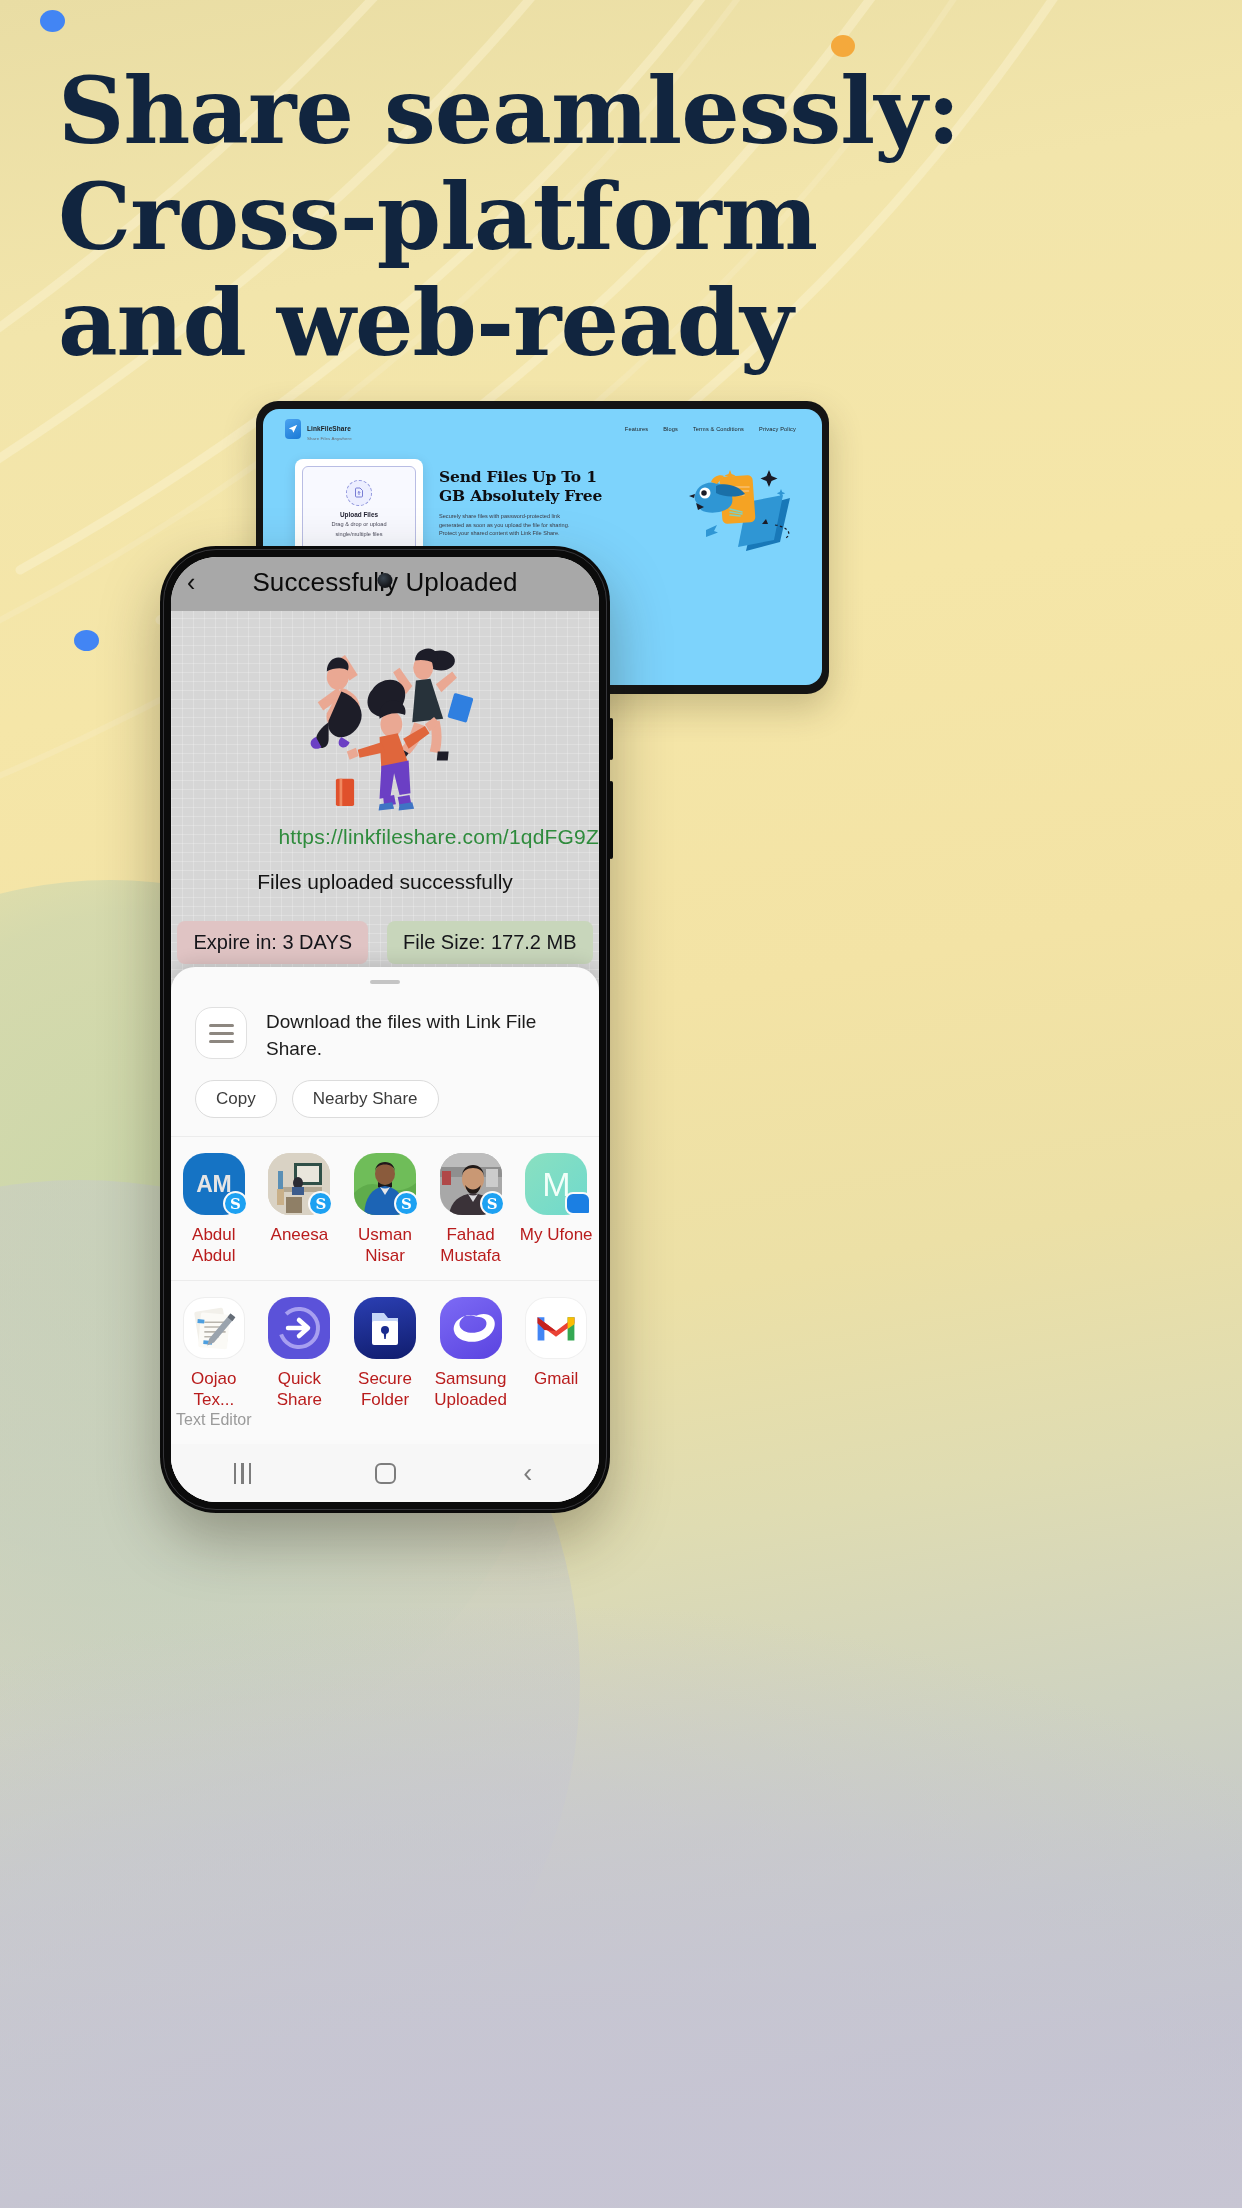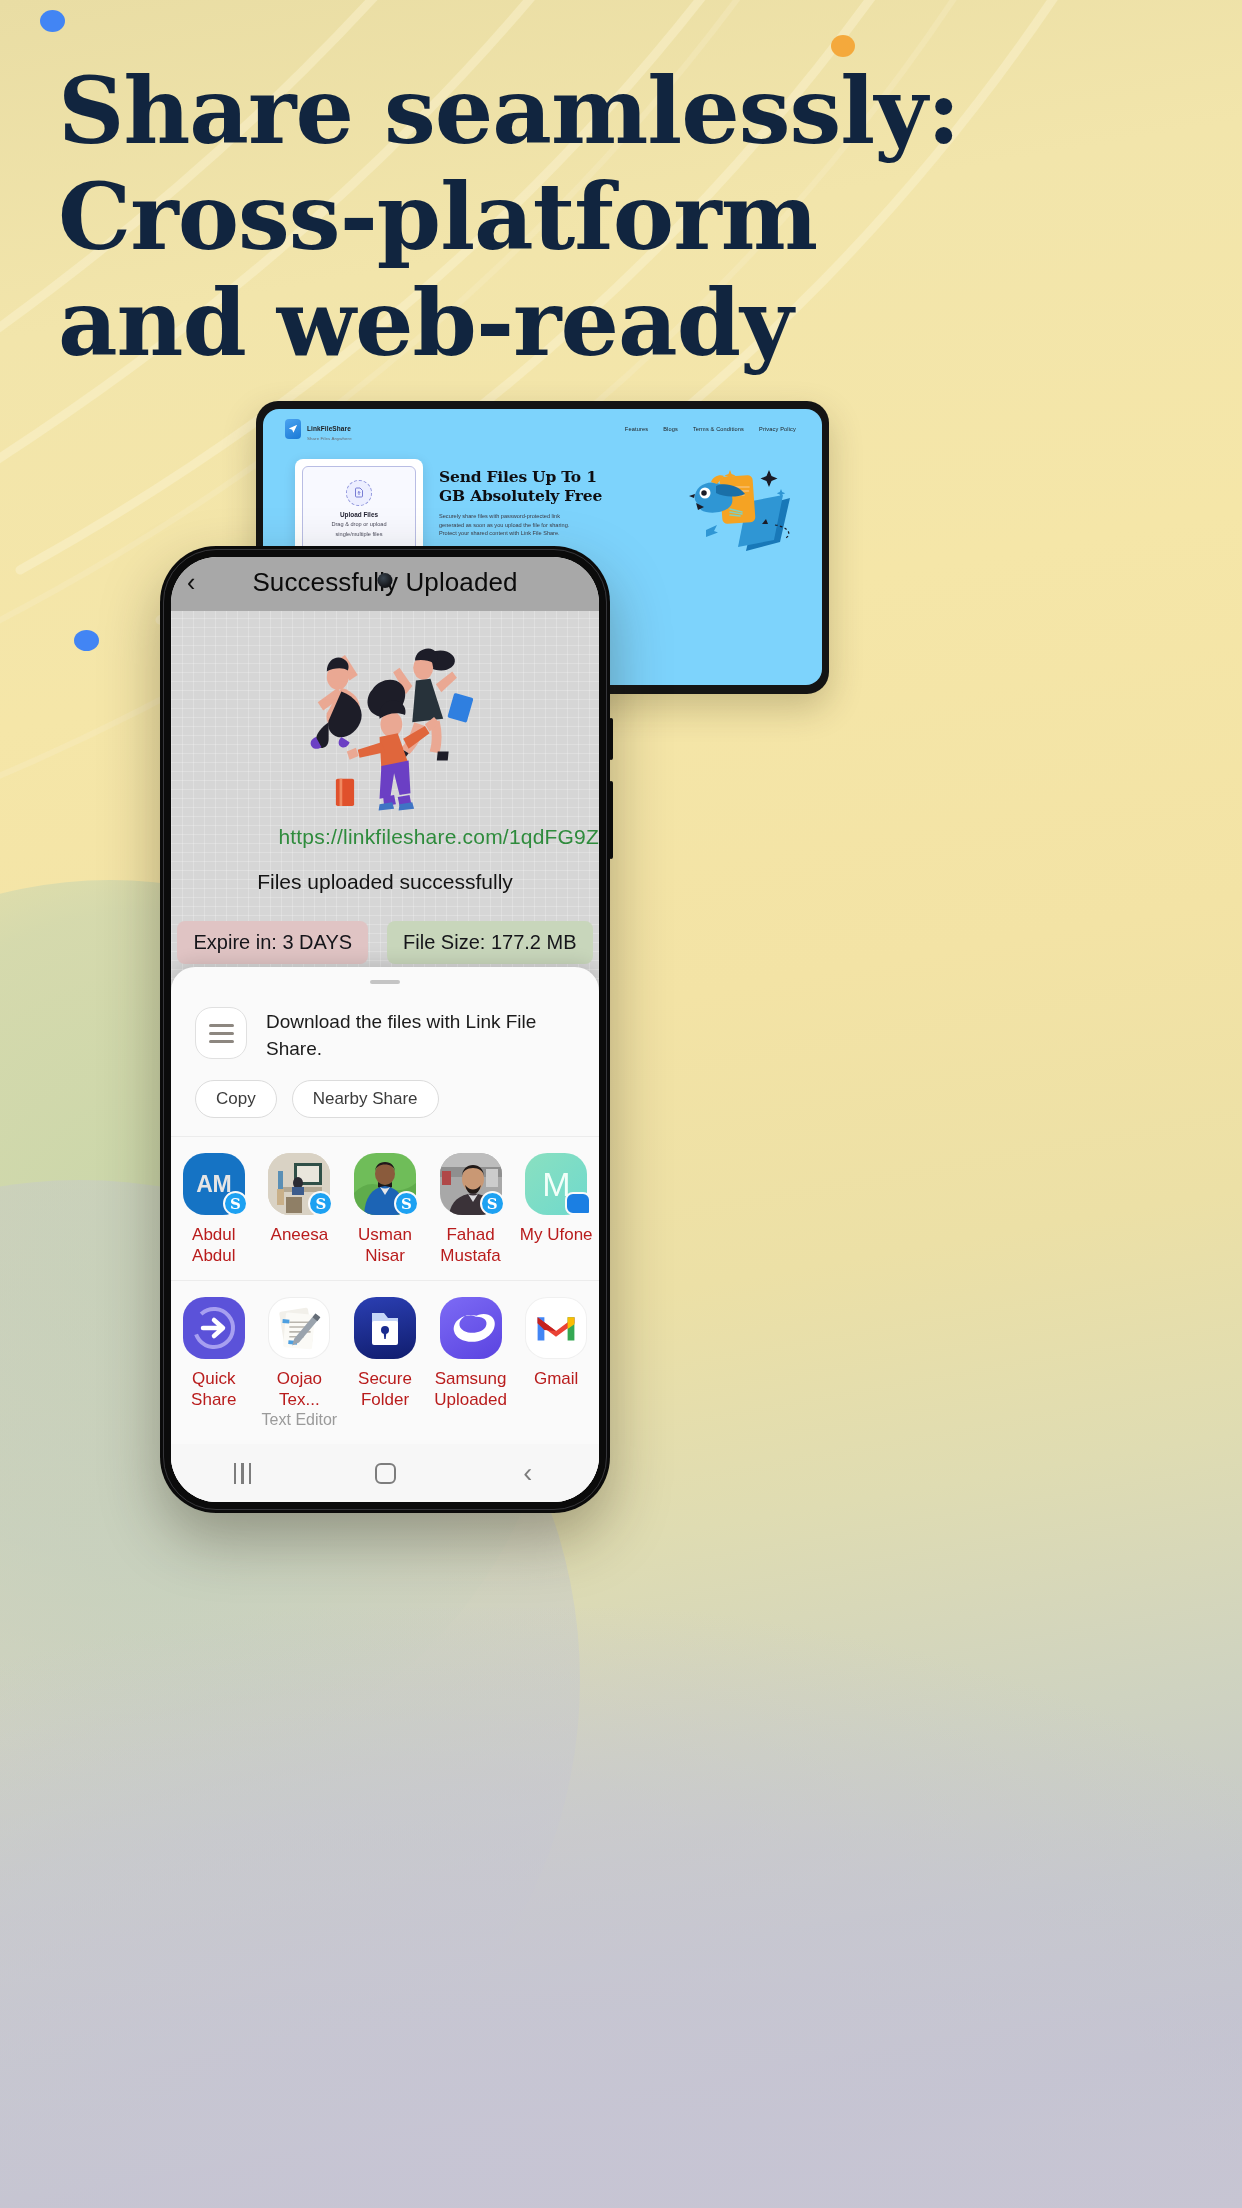--- a/index.html
+++ b/index.html
@@ -606,19 +606,6 @@
         <div class="row">
 
           <div class="cell">
-            <div class="appicon" style="background:#5b52d9">
-              <svg viewBox="0 0 62 62" style="width:62px;height:62px">
-                <circle cx="31" cy="31" r="19" fill="none" stroke="#a79ff0" stroke-width="4" stroke-dasharray="66 22" transform="rotate(-40 31 31)"></circle>
-                <path d="M20 31 h18 M31 23 l9 8 -9 8" fill="none" stroke="#fff" stroke-width="4.5" stroke-linecap="round" stroke-linejoin="round"></path>
-              </svg>
-            </div>
-            <div>
-              <div class="cname">Quick Share</div>
-              <div class="csub"></div>
-            </div>
-          </div>
-
-          <div class="cell">
             <div class="appicon" style="background:#fff;border:1px solid #eee">
               <svg viewBox="0 0 62 62" style="width:62px;height:62px">
                 <rect x="13" y="12" width="30" height="36" rx="2" fill="#f2f0ea" transform="rotate(-9 28 30)"></rect>
@@ -642,6 +629,19 @@
           </div>
 
           <div class="cell">
+            <div class="appicon" style="background:#5b52d9">
+              <svg viewBox="0 0 62 62" style="width:62px;height:62px">
+                <circle cx="31" cy="31" r="19" fill="none" stroke="#a79ff0" stroke-width="4" stroke-dasharray="66 22" transform="rotate(-40 31 31)"></circle>
+                <path d="M20 31 h18 M31 23 l9 8 -9 8" fill="none" stroke="#fff" stroke-width="4.5" stroke-linecap="round" stroke-linejoin="round"></path>
+              </svg>
+            </div>
+            <div>
+              <div class="cname">Quick Share</div>
+              <div class="csub"></div>
+            </div>
+          </div>
+
+          <div class="cell">
             <div class="appicon" style="background:linear-gradient(170deg,#2b3fb3,#101d6e)">
               <svg viewBox="0 0 62 62" style="width:62px;height:62px">
                 <path d="M18 16 h12 l4 5 h10 v6 H18z" fill="#c5d6f7"></path>

